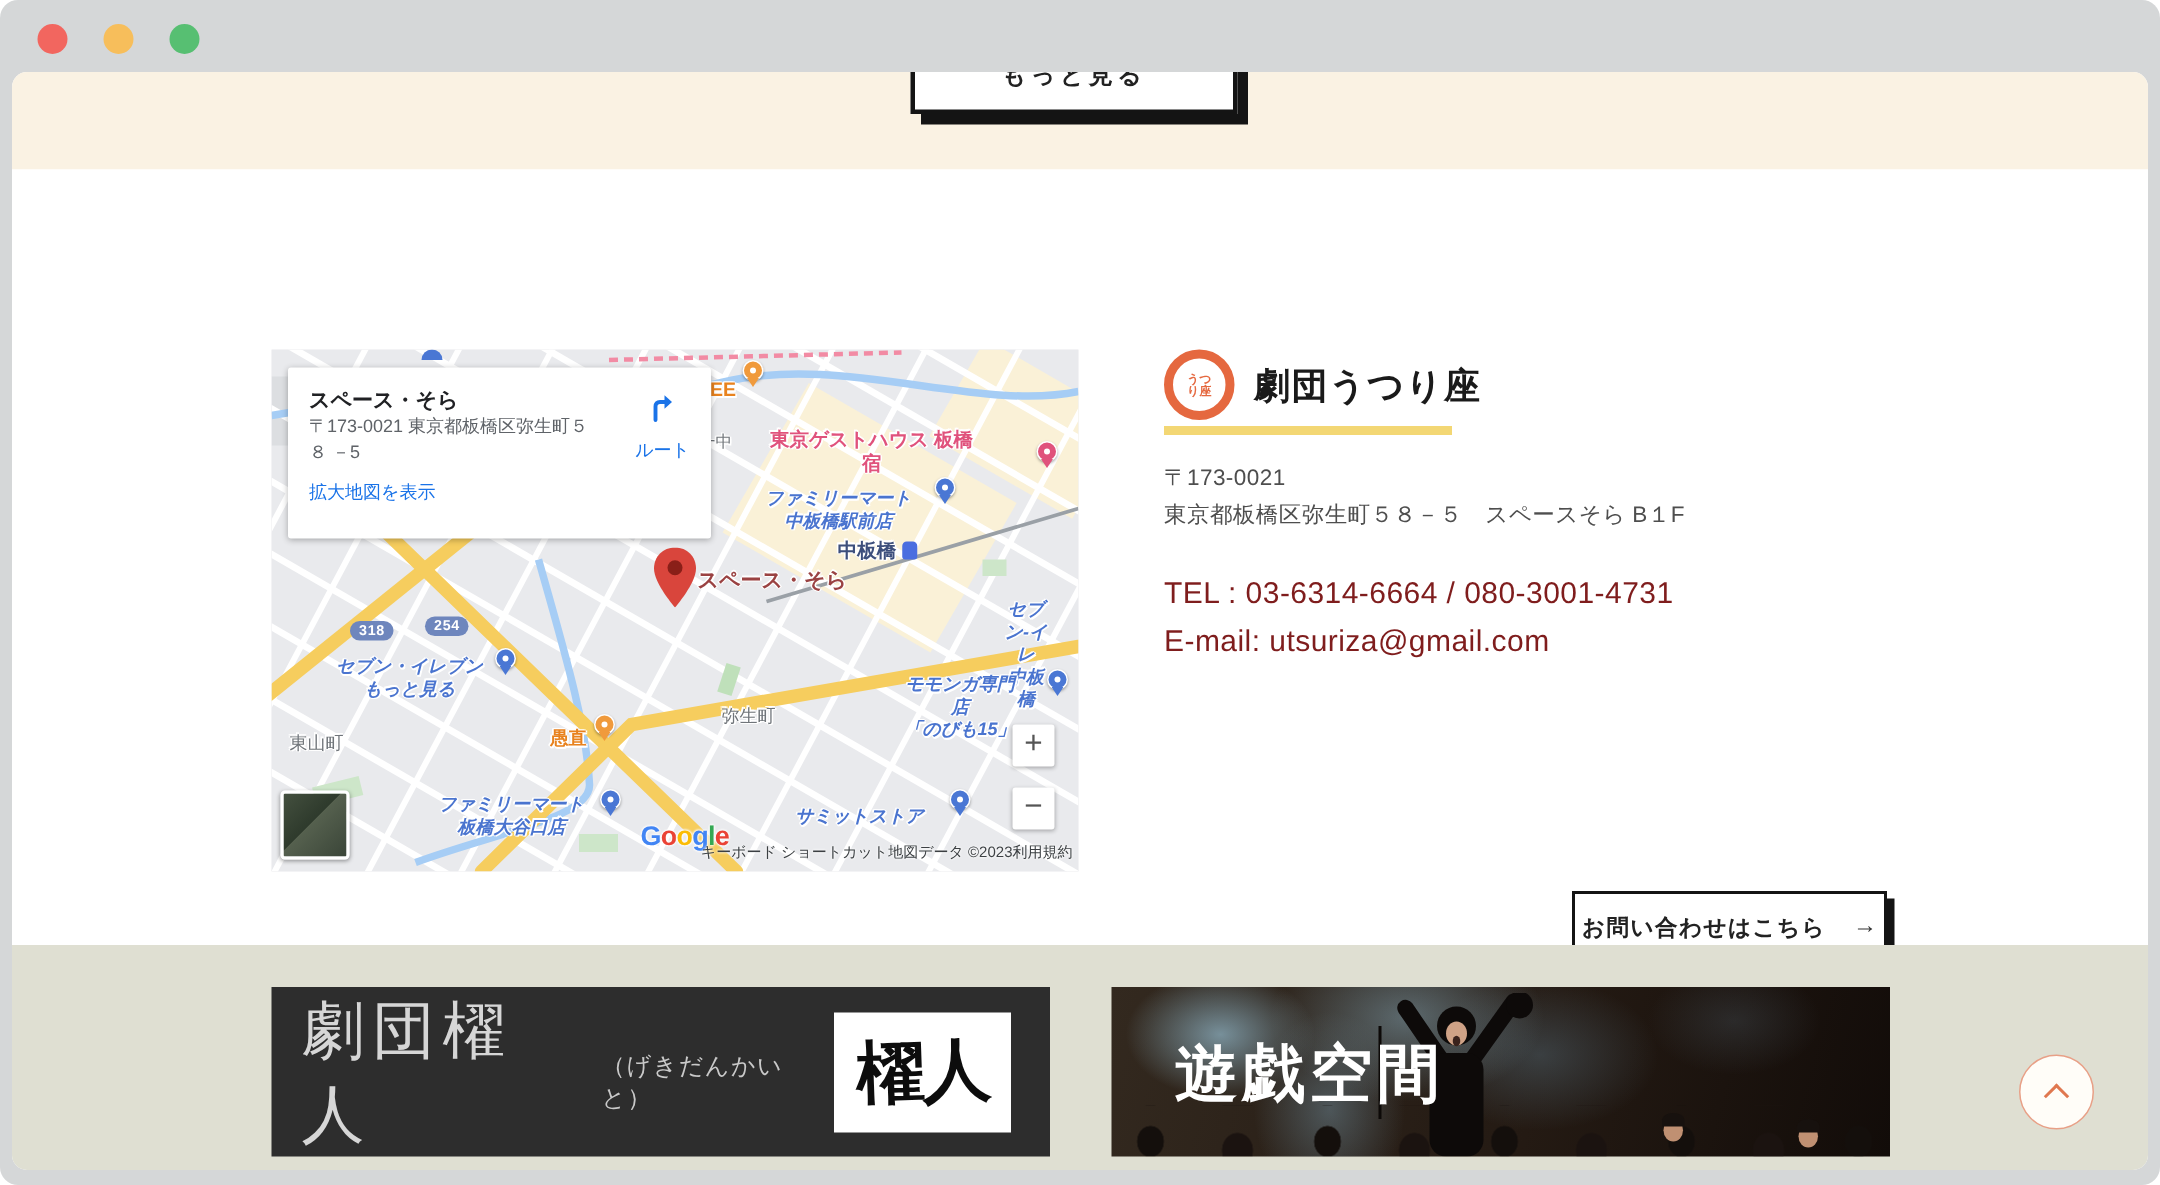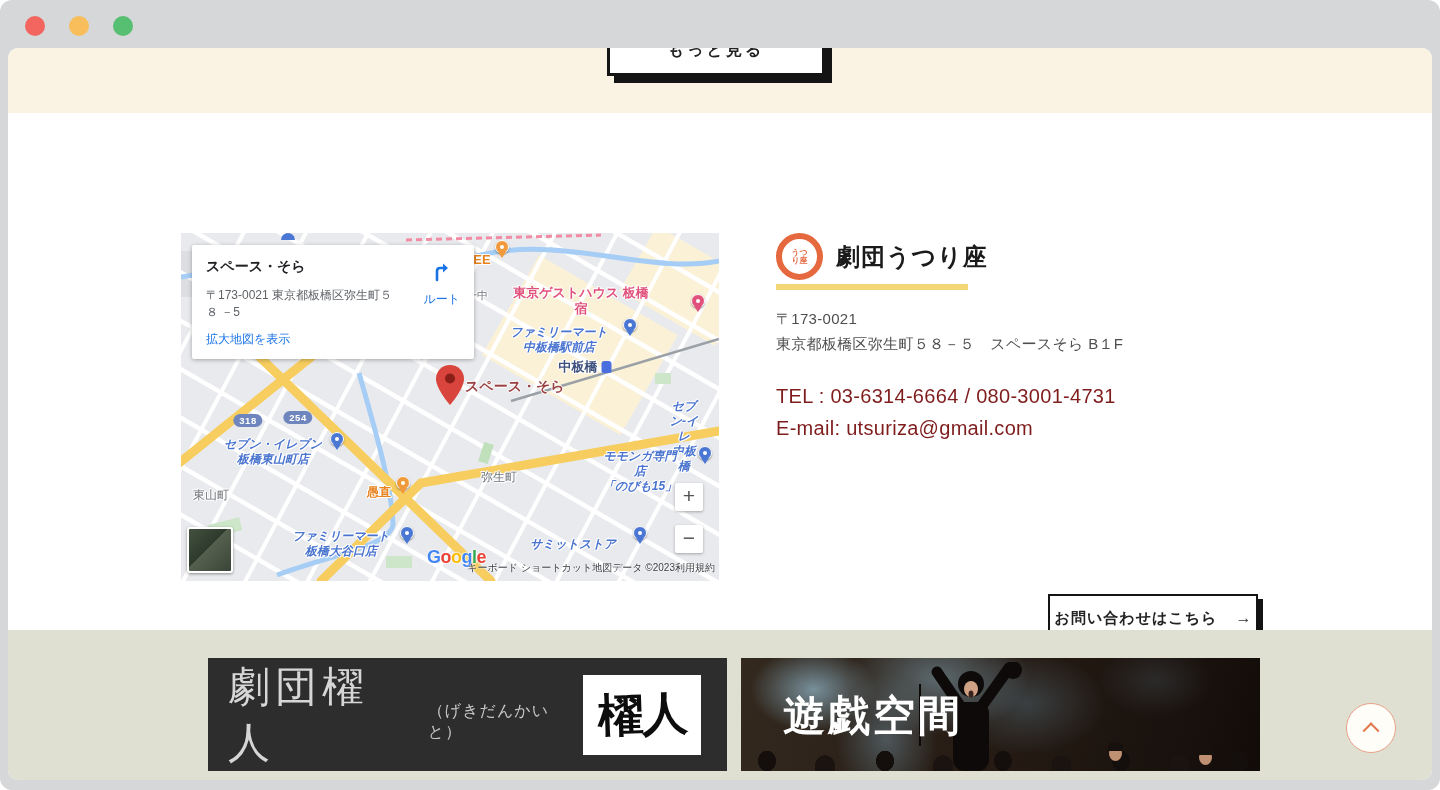--- a/index.html
+++ b/index.html
@@ -47,7 +47,7 @@
   .info-card { position:absolute; left:11px; top:12px; width:282px; height:114px; background:#fff;
     box-shadow:0 1px 4px rgba(0,0,0,.3); border-radius:2px; padding:13px 14px; }
   .ic-title { font-size:14px; font-weight:700; color:#202124; }
-  .ic-addr { margin-top:11px; font-size:12px; color:#5f6368; width:198px; line-height:1.45; }
+  .ic-addr { margin-top:0; font-size:12px; color:#5f6368; width:198px; line-height:1.45; }
   .ic-link { margin-top:9px; font-size:12px; color:#1a73e8; cursor:pointer; display:inline-block; }
   .ic-route { position:absolute; right:14px; top:14px; text-align:center; cursor:pointer; }
   .ic-route span { display:block; margin-top:4px; font-size:12px; color:#1a73e8; }

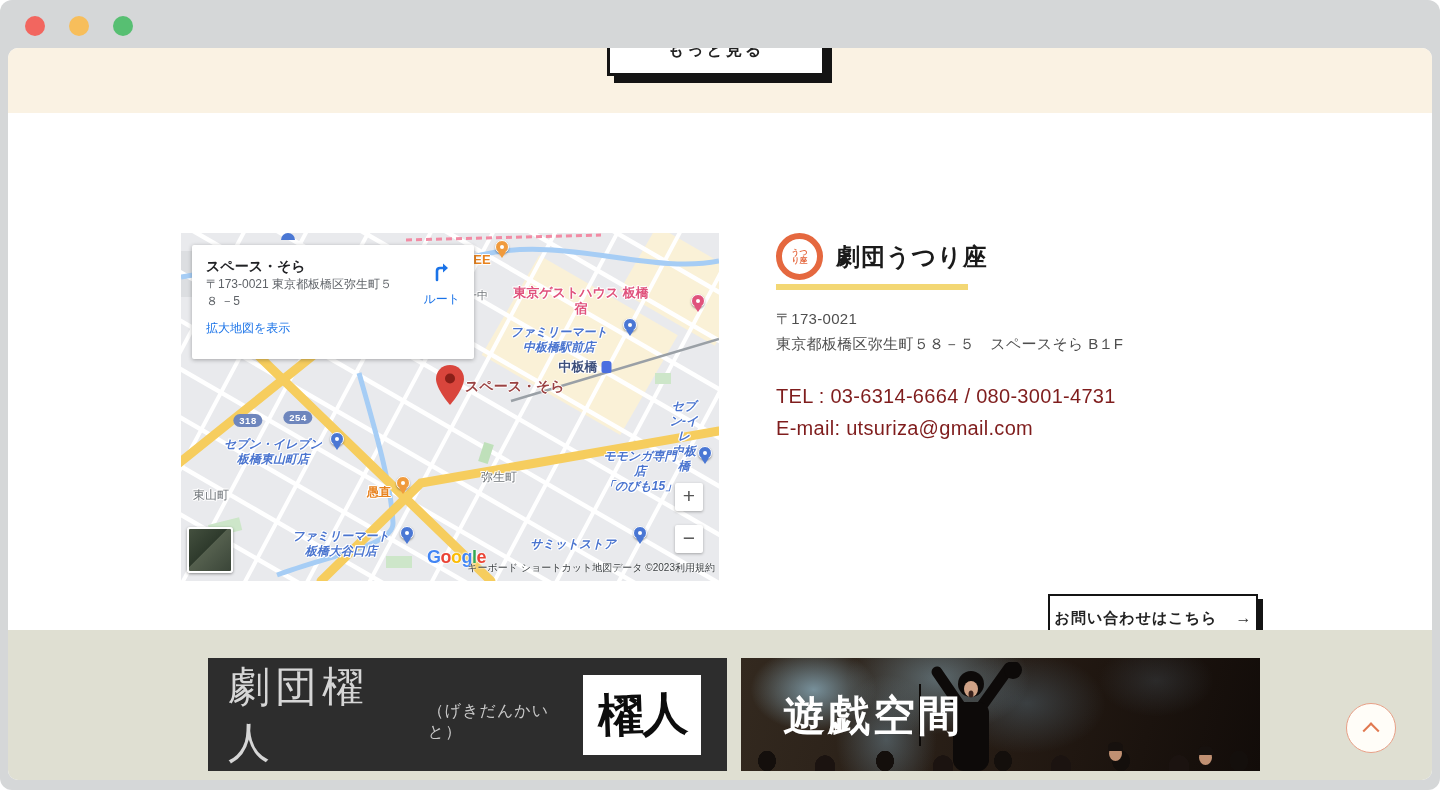--- a/index.html
+++ b/index.html
@@ -207,7 +207,7 @@
             <div class="mpin" style="background: rgb(74, 119, 212); left: 517px; top: 213px;"></div>
             <div class="ml ml-gray" style="left: 318px; top: 237px; font-size: 12px;">弥生町</div>
             <div class="ml ml-blue ml-b" style="left: 92px; top: 204px; font-size: 12px;">セブン・イレブン
-板橋東山町店</div>
+もっと見る</div>
             <div class="mpin" style="background: rgb(74, 119, 212); left: 149px; top: 199px;"></div>
             <div class="ml ml-gray" style="left: 30px; top: 255px; font-size: 12px;">東山町</div>
             <div class="ml ml-orange ml-b" style="left: 198px; top: 252px; font-size: 12px;">愚直</div>

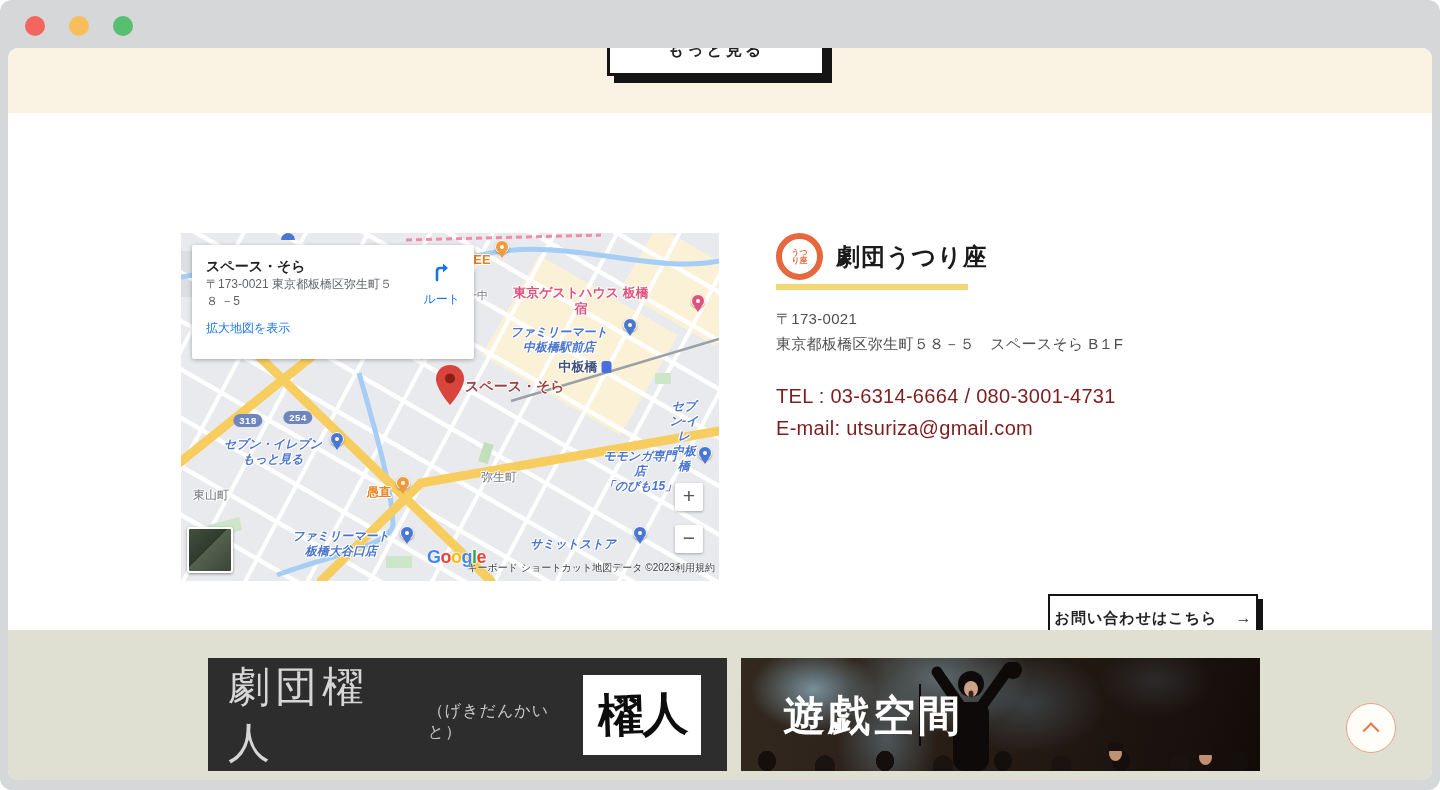--- a/index.html
+++ b/index.html
@@ -83,7 +83,7 @@
   
   .sec-footer { position:absolute; left:0; right:0; top:582px; bottom:0; background:#dfdfd2; }
   .banner { position:absolute; top:28px; width:519px; height:113px; overflow:hidden; cursor:pointer; }
-  .banner-kaito { left:173px; background:#2d2d2d; display:flex; align-items:center; padding-left:20px;margin-left:27px; }
+  .banner-kaito { left:173px; background:#2d2d2d; display:flex; align-items:center; padding-left:20px; }
   .bk-title { font-family:"Liberation Serif", serif; font-size:42px; color:#d6d6d6; letter-spacing:5px; font-weight:500; }
   .bk-sub { font-family:"Liberation Serif", serif; font-size:16px; color:#c9c9c9; margin-left:12px; margin-top:14px; letter-spacing:1px; }
   .bk-logo { margin-left:auto; margin-right:26px; width:118px; height:80px; background:#fff; display:flex; align-items:center; justify-content:center; }

